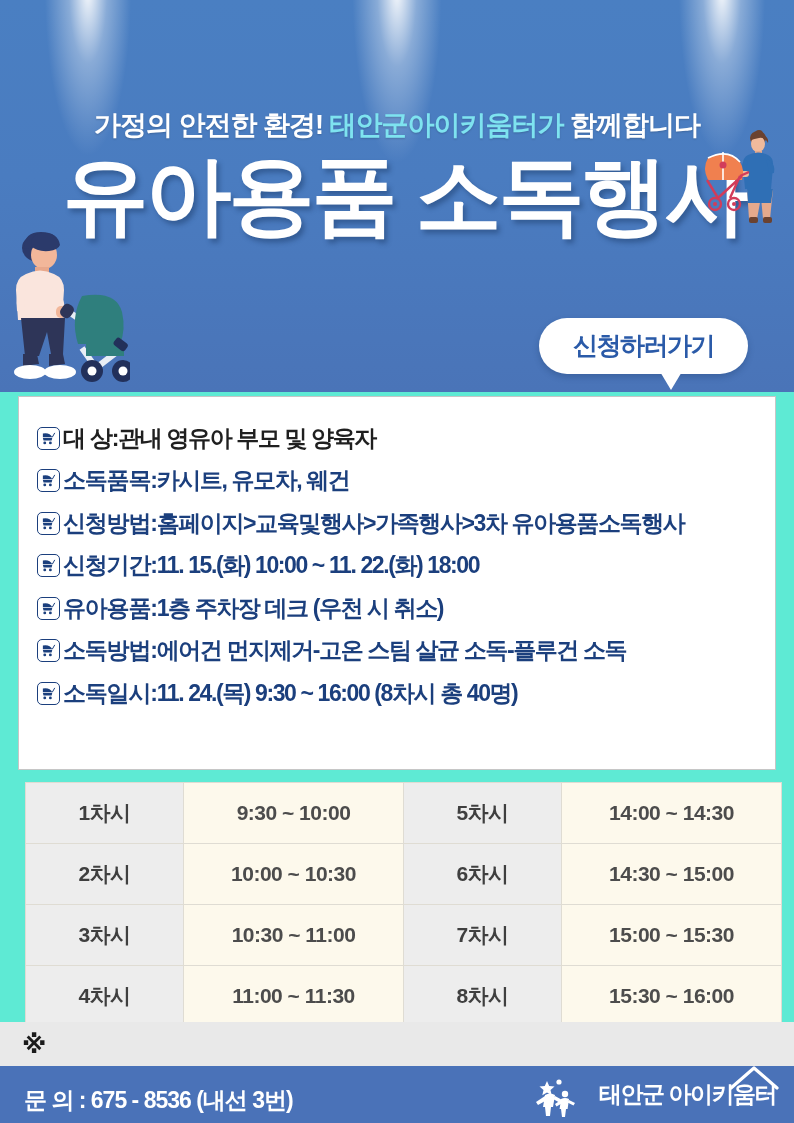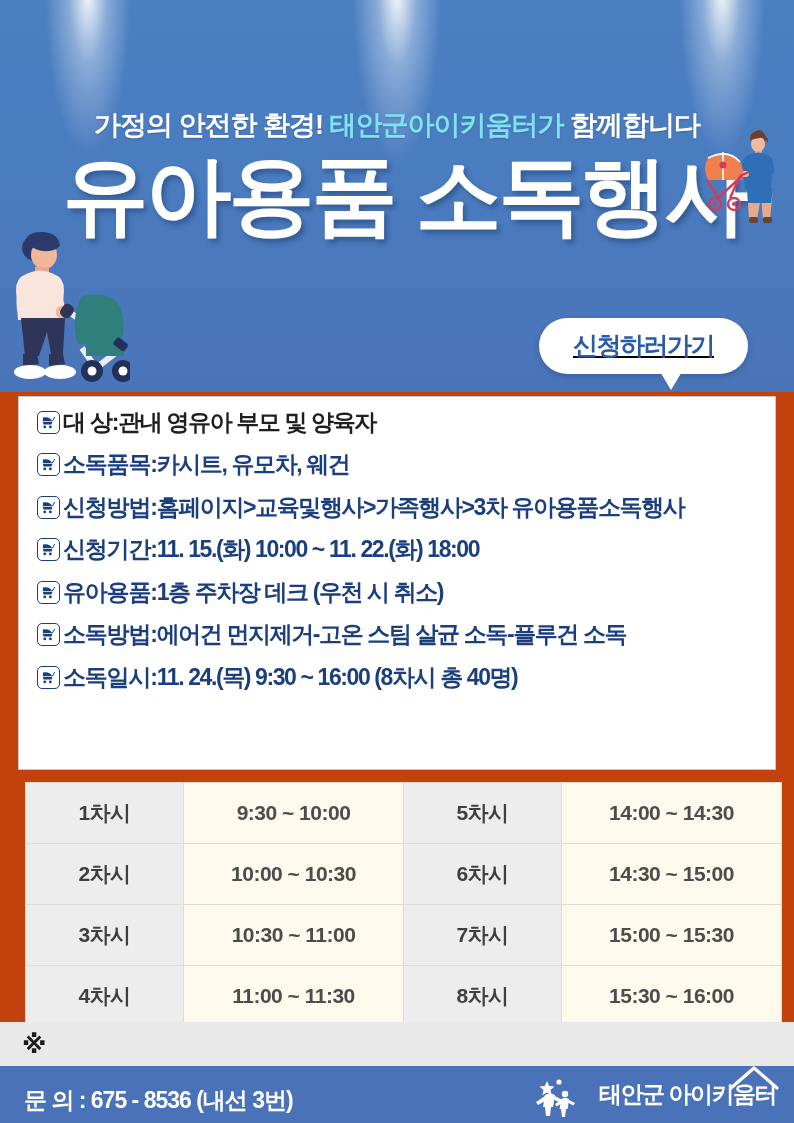--- a/index.html
+++ b/index.html
@@ -12,7 +12,7 @@
   }
   .poster{
     position:relative;width:794px;height:1123px;
-    background:#c2410c;overflow:hidden;
+    background:#5eead4;overflow:hidden;
   }
 
   

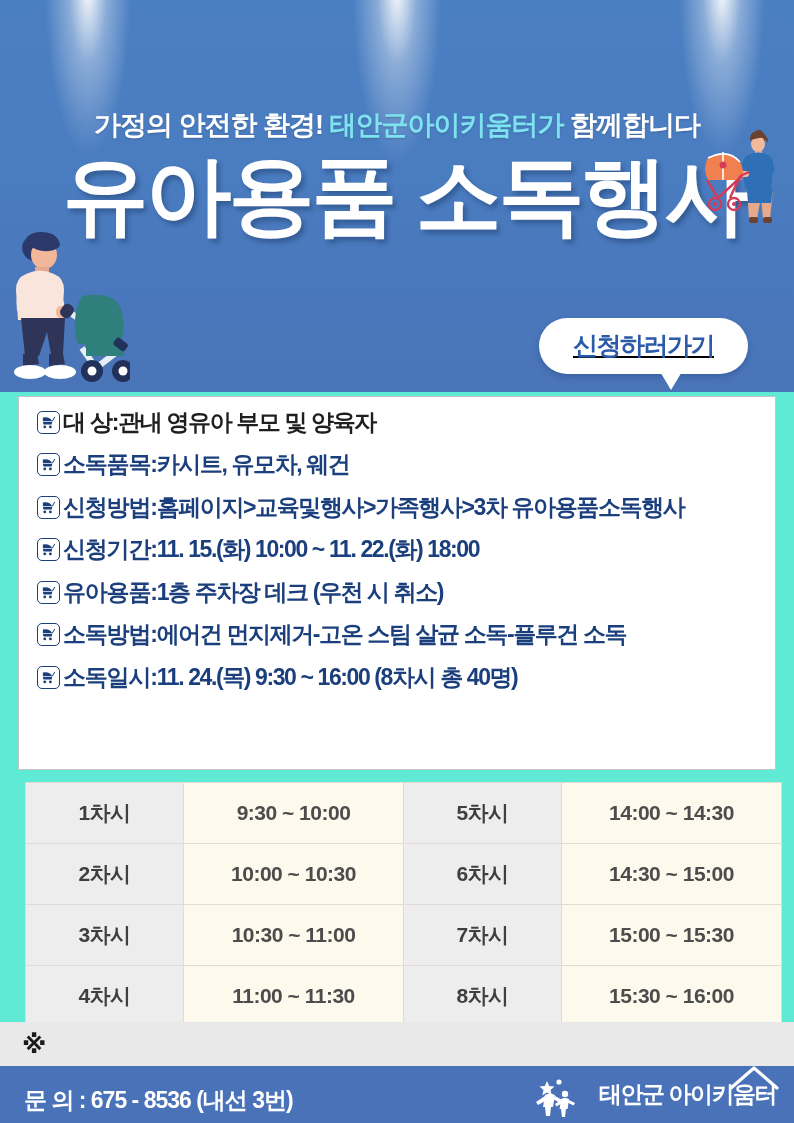--- a/index.html
+++ b/index.html
@@ -47,7 +47,6 @@
     background:#ffffff;border-radius:30px;
     padding:11px 34px 12px 34px;
     box-shadow:0 3px 6px rgba(20,50,95,.28);
-    text-decoration:underline;
   }
   .applybtn .txt{
     font-size:25px;font-weight:900;color:#2a5aa8;letter-spacing:-1.5px;white-space:nowrap;

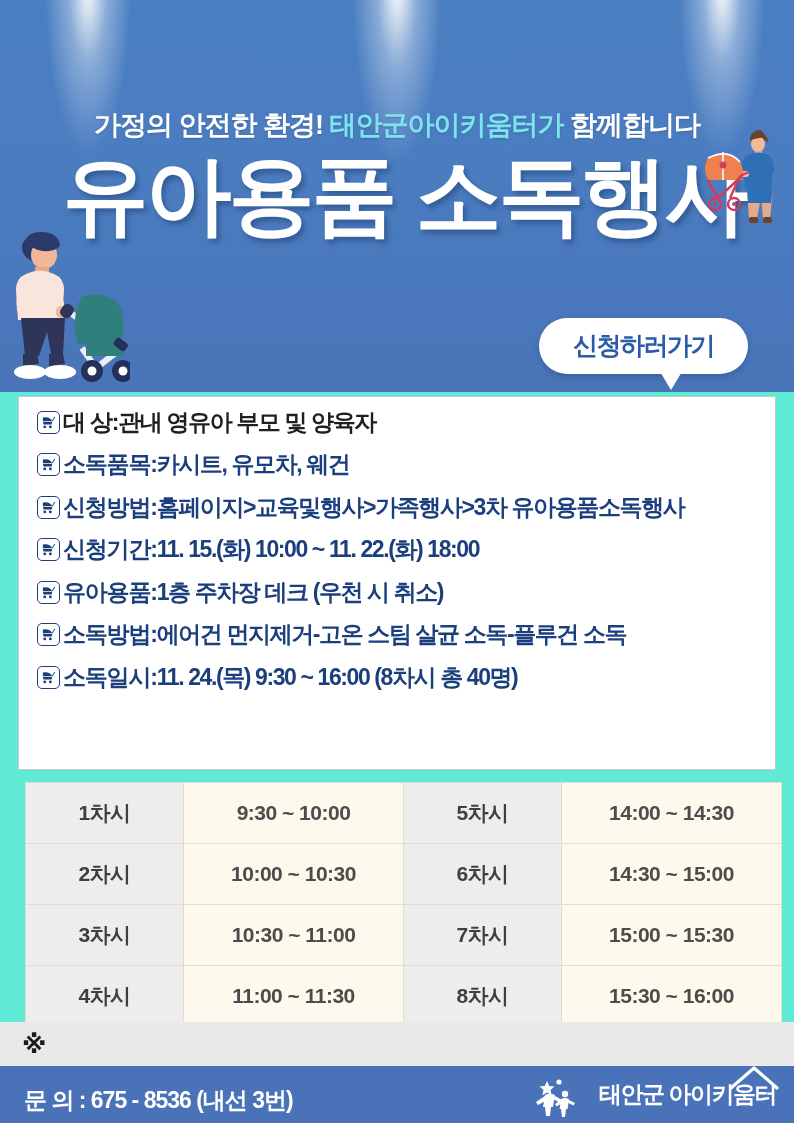--- a/index.html
+++ b/index.html
@@ -66,7 +66,7 @@
   .infobox{
     position:absolute;left:18px;top:396px;width:758px;height:374px;
     background:#ffffff;border:1px solid #c6c6c6;box-sizing:border-box;
-    padding:4px 8px 10px 18px;
+    padding:20px 8px 10px 18px;
   }
   .irow{display:flex;align-items:center;height:42.5px;white-space:nowrap;}
   .bullet{

